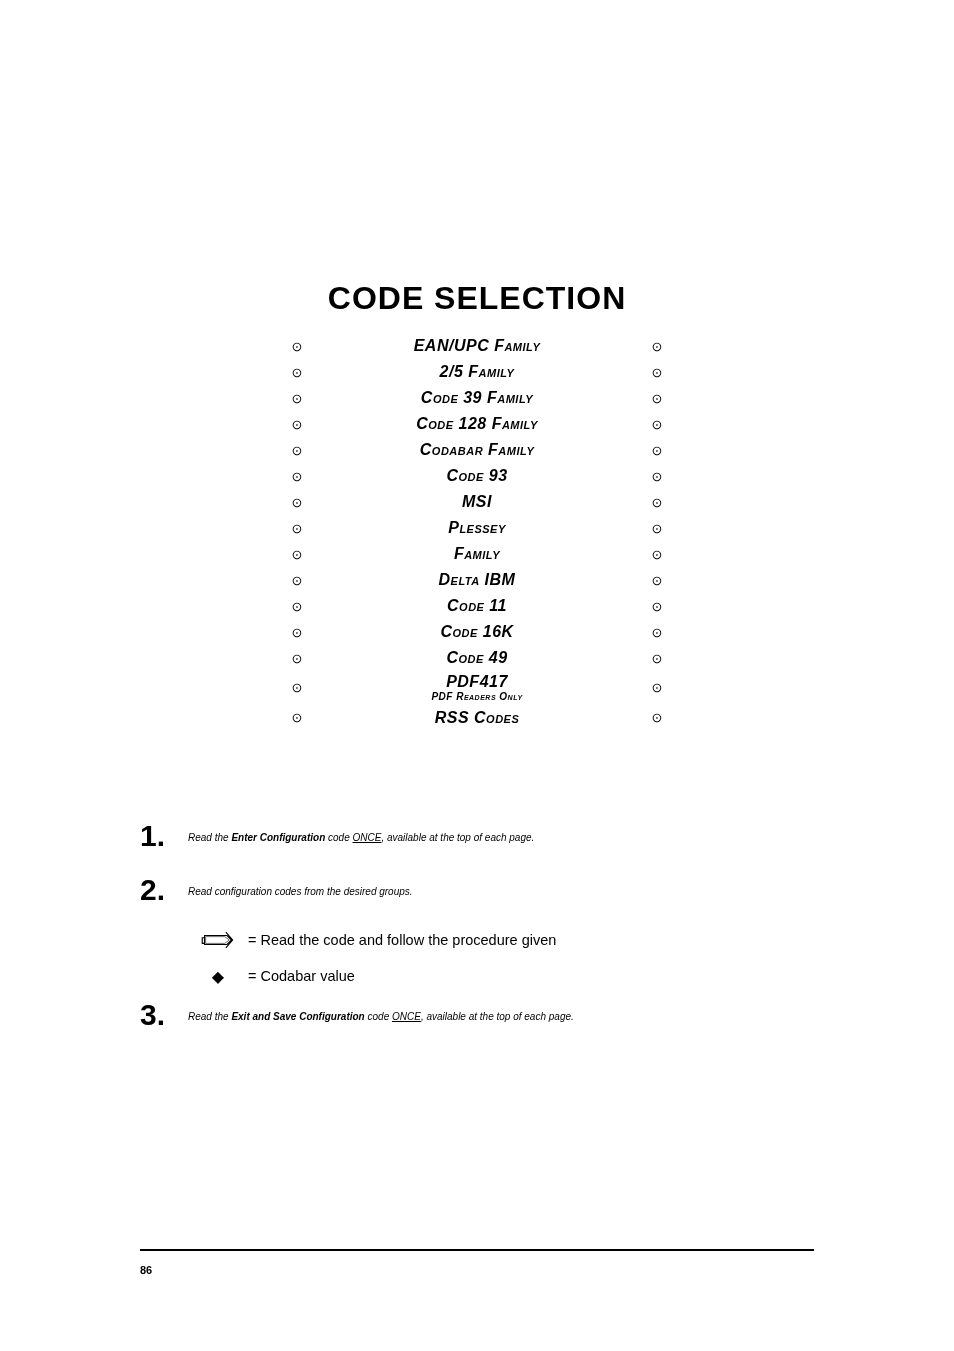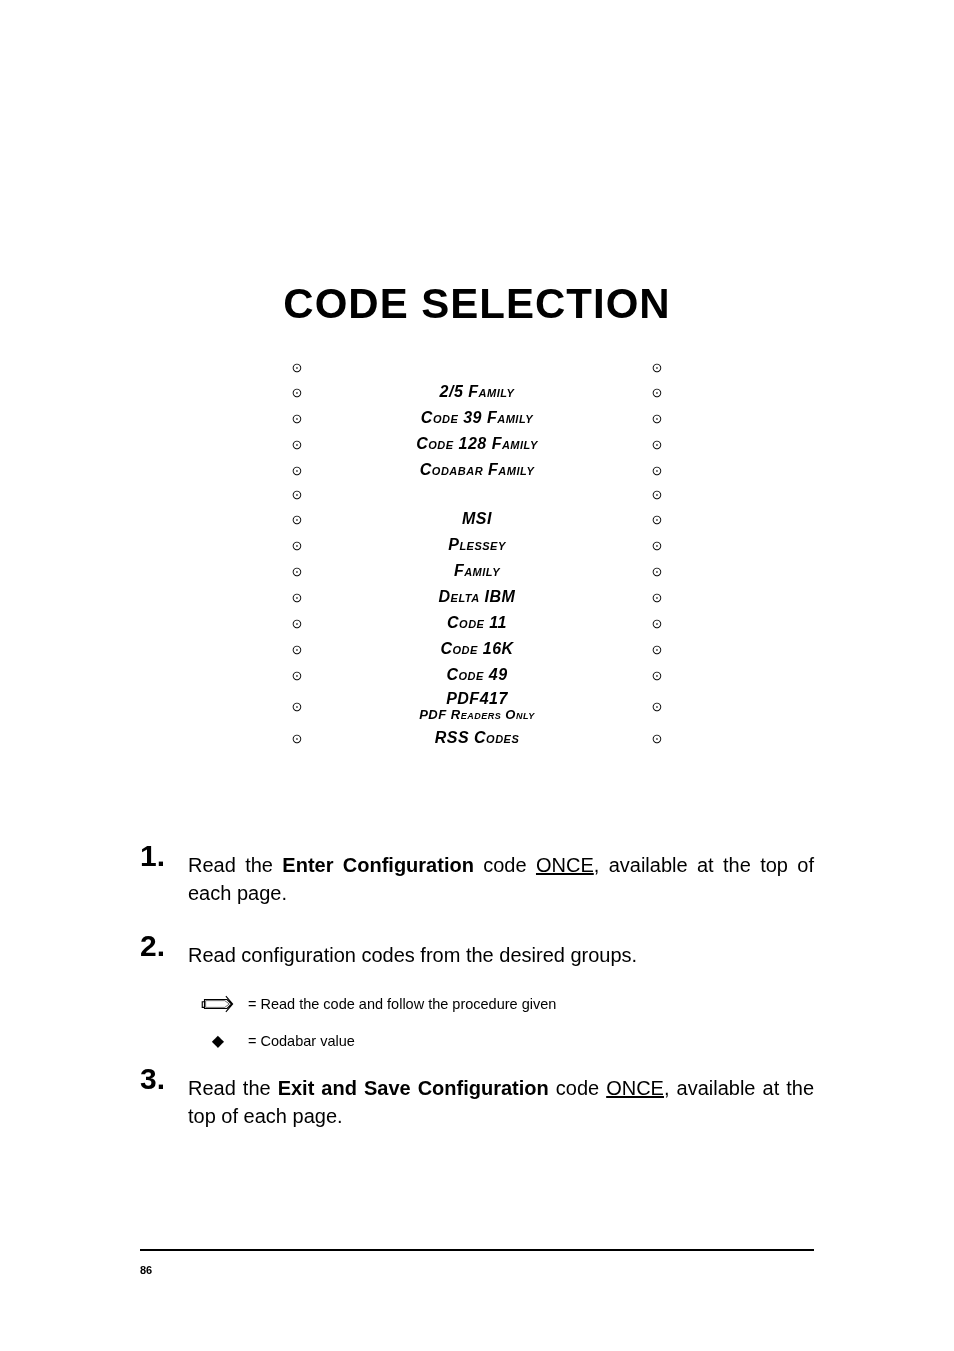--- a/index.html
+++ b/index.html
@@ -19,10 +19,10 @@
   }
   .title {
     text-align: center;
-    font-size: 42px;
+    font-size: 32px;
     font-weight: bold;
     margin-top: 200px;
-    margin-bottom: 28px;
+    margin-bottom: 16px;
     letter-spacing: 1px;
   }
   .toc {

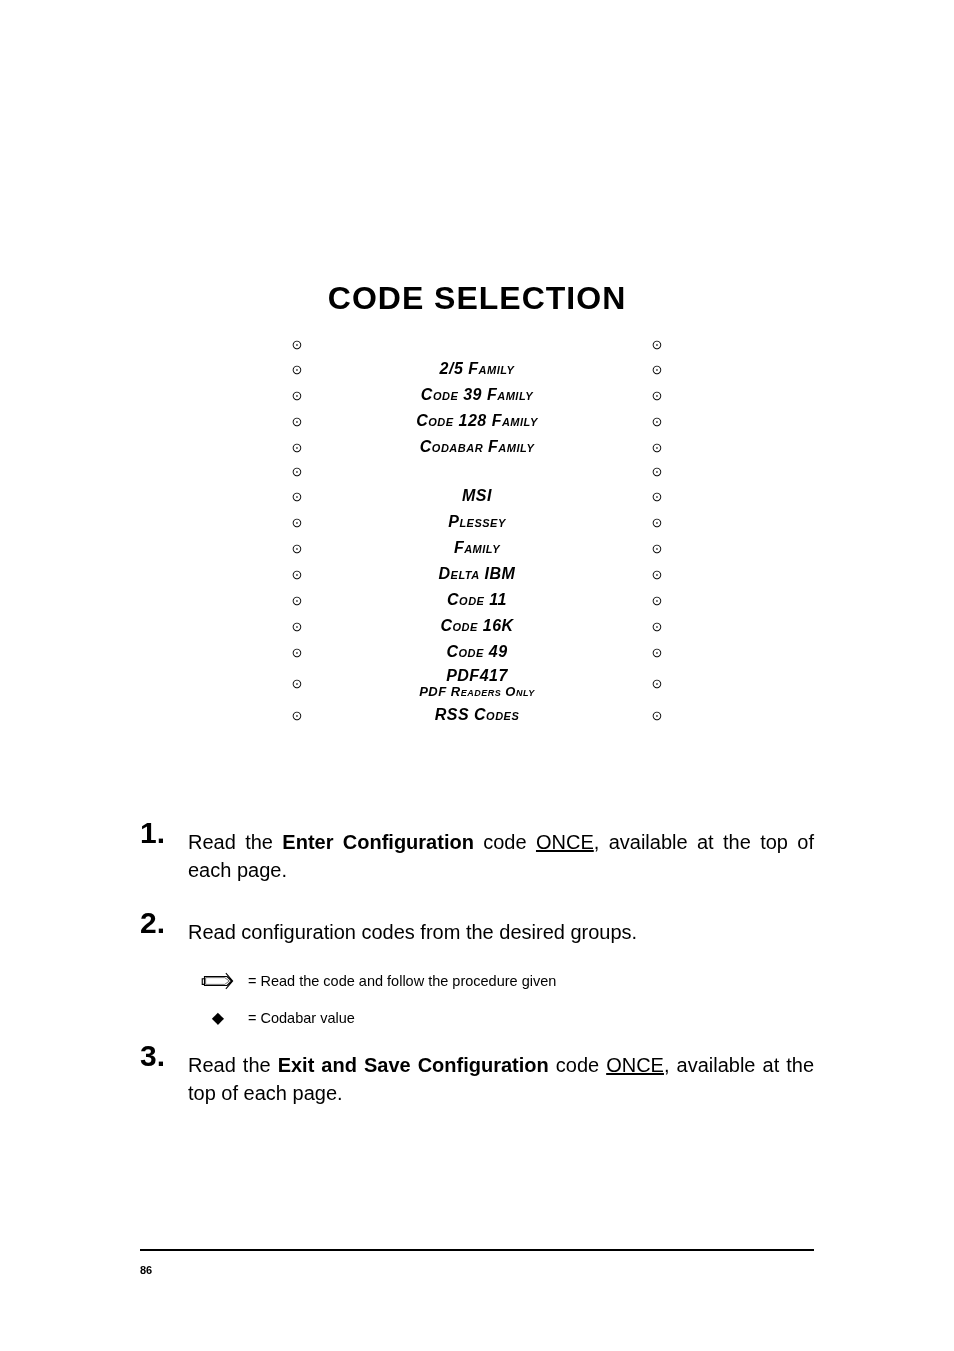--- a/index.html
+++ b/index.html
@@ -132,6 +132,7 @@
   <div class="toc" id="toc">
       <div class="toc-row">
         <span class="bullet">⊙</span>
+        <span class="toc-label">EAN/UPC Family</span>
         <span class="bullet">⊙</span>
       </div>
       <div class="toc-row">

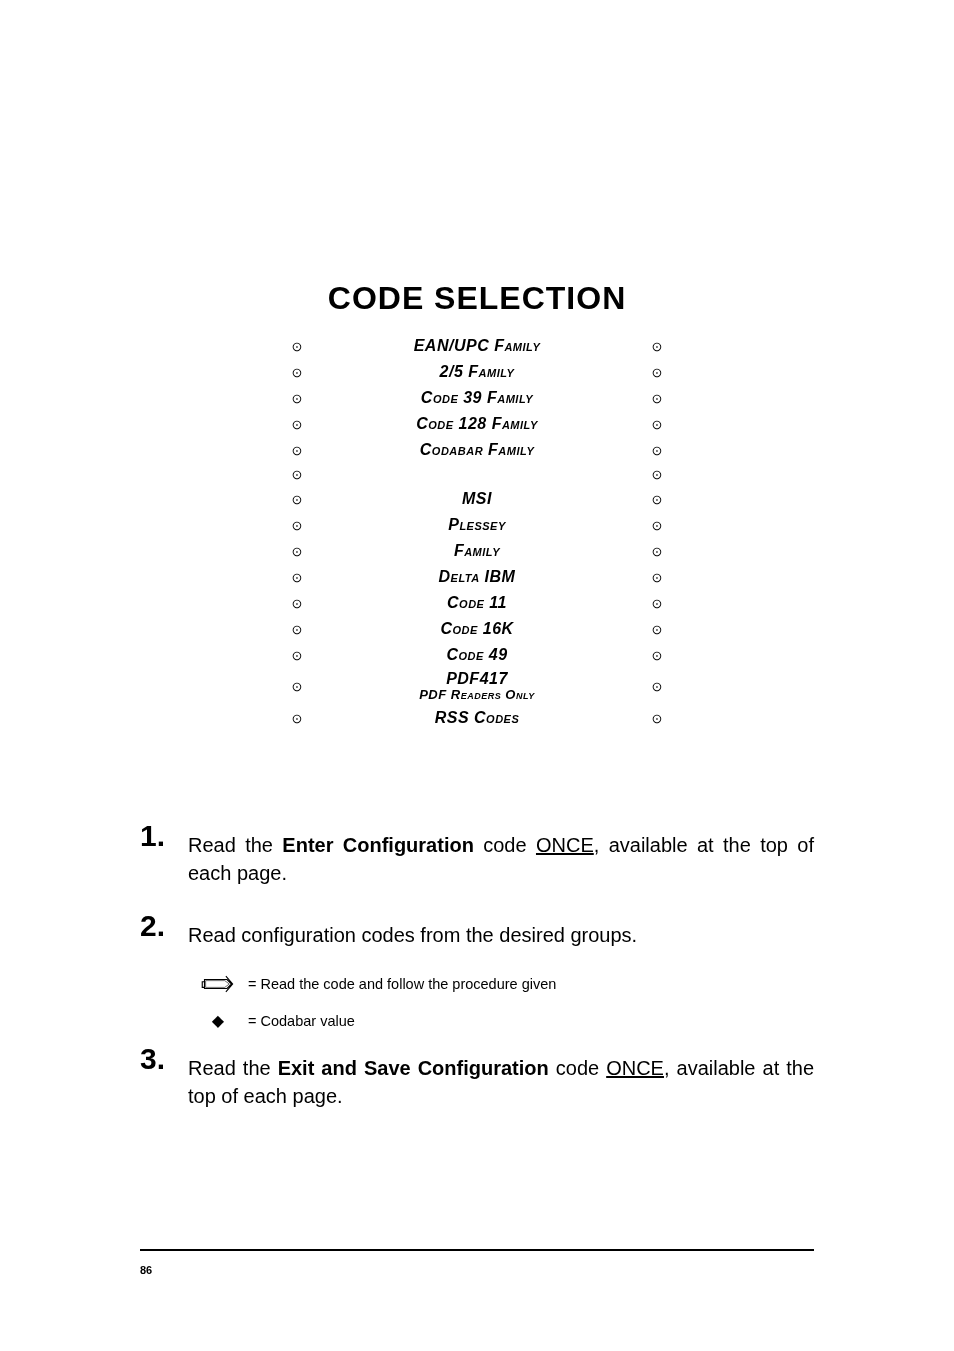--- a/index.html
+++ b/index.html
@@ -157,6 +157,7 @@
       </div>
       <div class="toc-row">
         <span class="bullet">⊙</span>
+        <span class="toc-label">Code 93</span>
         <span class="bullet">⊙</span>
       </div>
       <div class="toc-row">

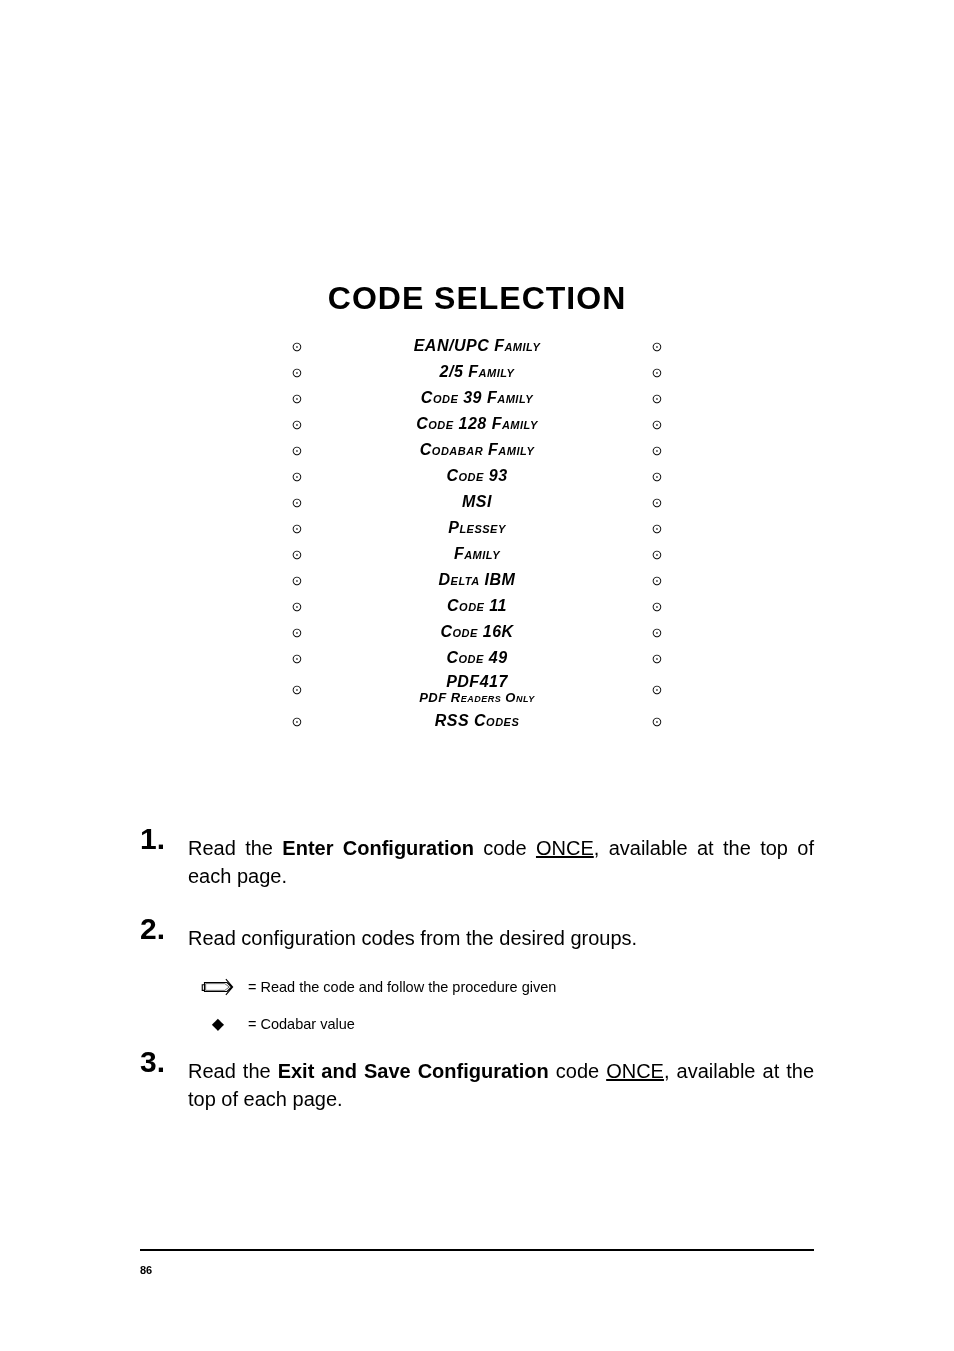--- a/index.html
+++ b/index.html
@@ -58,7 +58,7 @@
   }
   .toc-sub {
     display: block;
-    font-size: 13px;
+    font-size: 10px;
     font-variant: small-caps;
     font-weight: bold;
   }

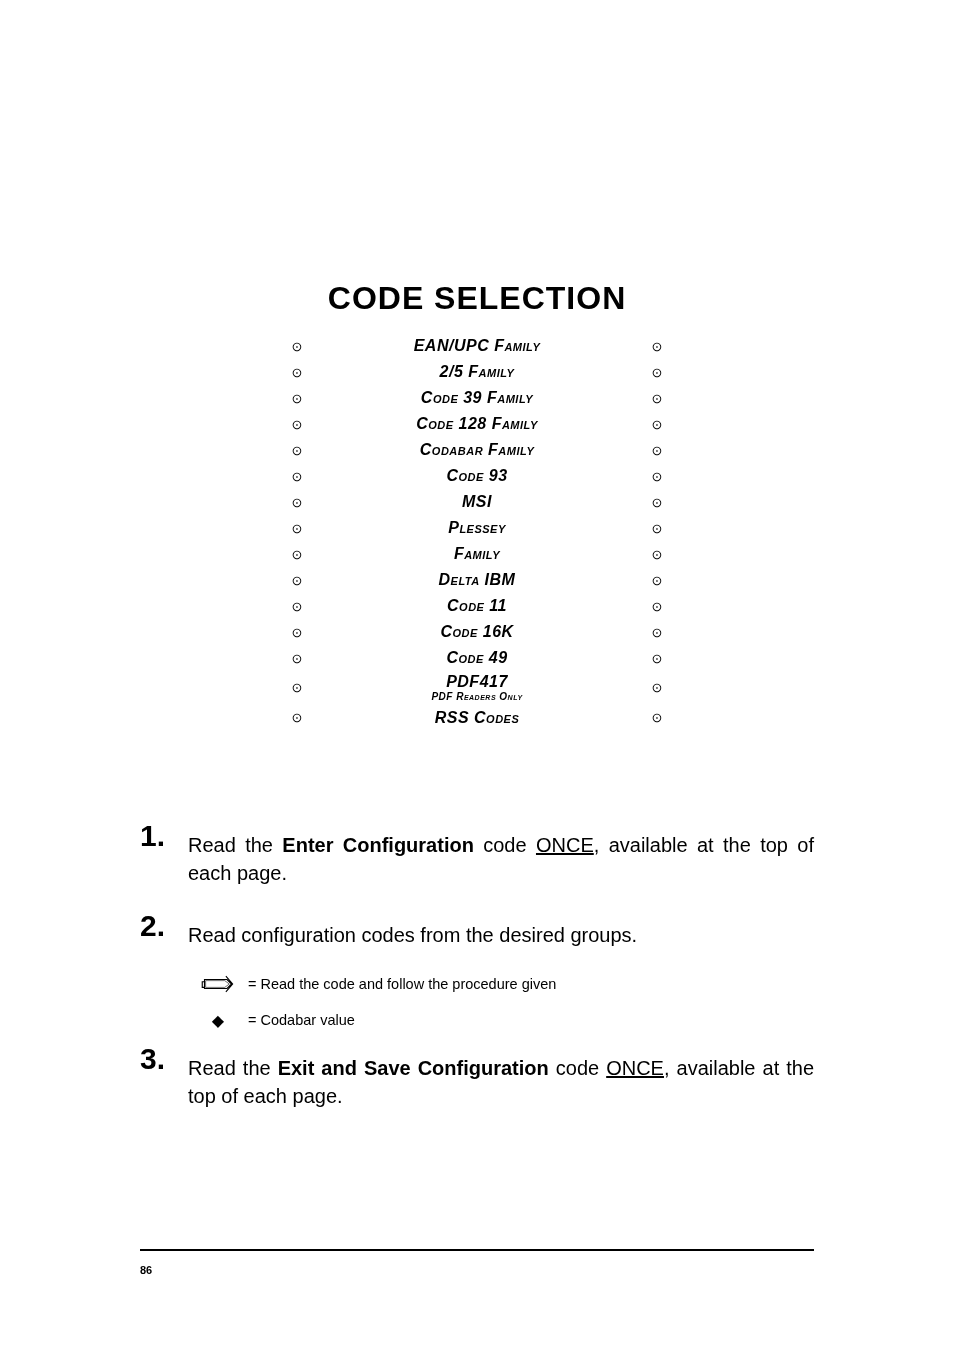--- a/index.html
+++ b/index.html
@@ -79,10 +79,11 @@
   }
   .step-body {
     flex: 1;
-    font-size: 20px;
+    font-size: 10px;
     line-height: 1.4;
     padding-top: 10px;
     text-align: justify;
+    font-style: italic;
   }
   .step-body .bold { font-weight: bold; }
   .step-body .ul { text-decoration: underline; }

